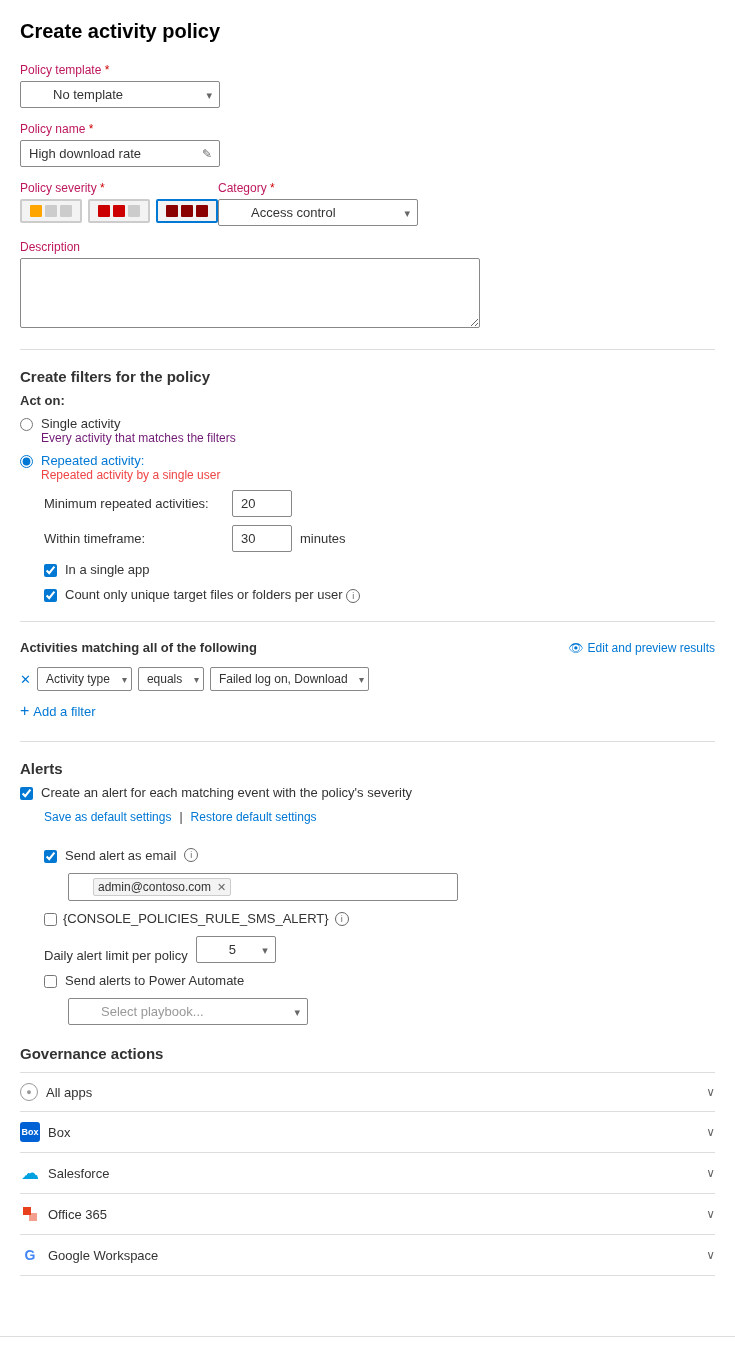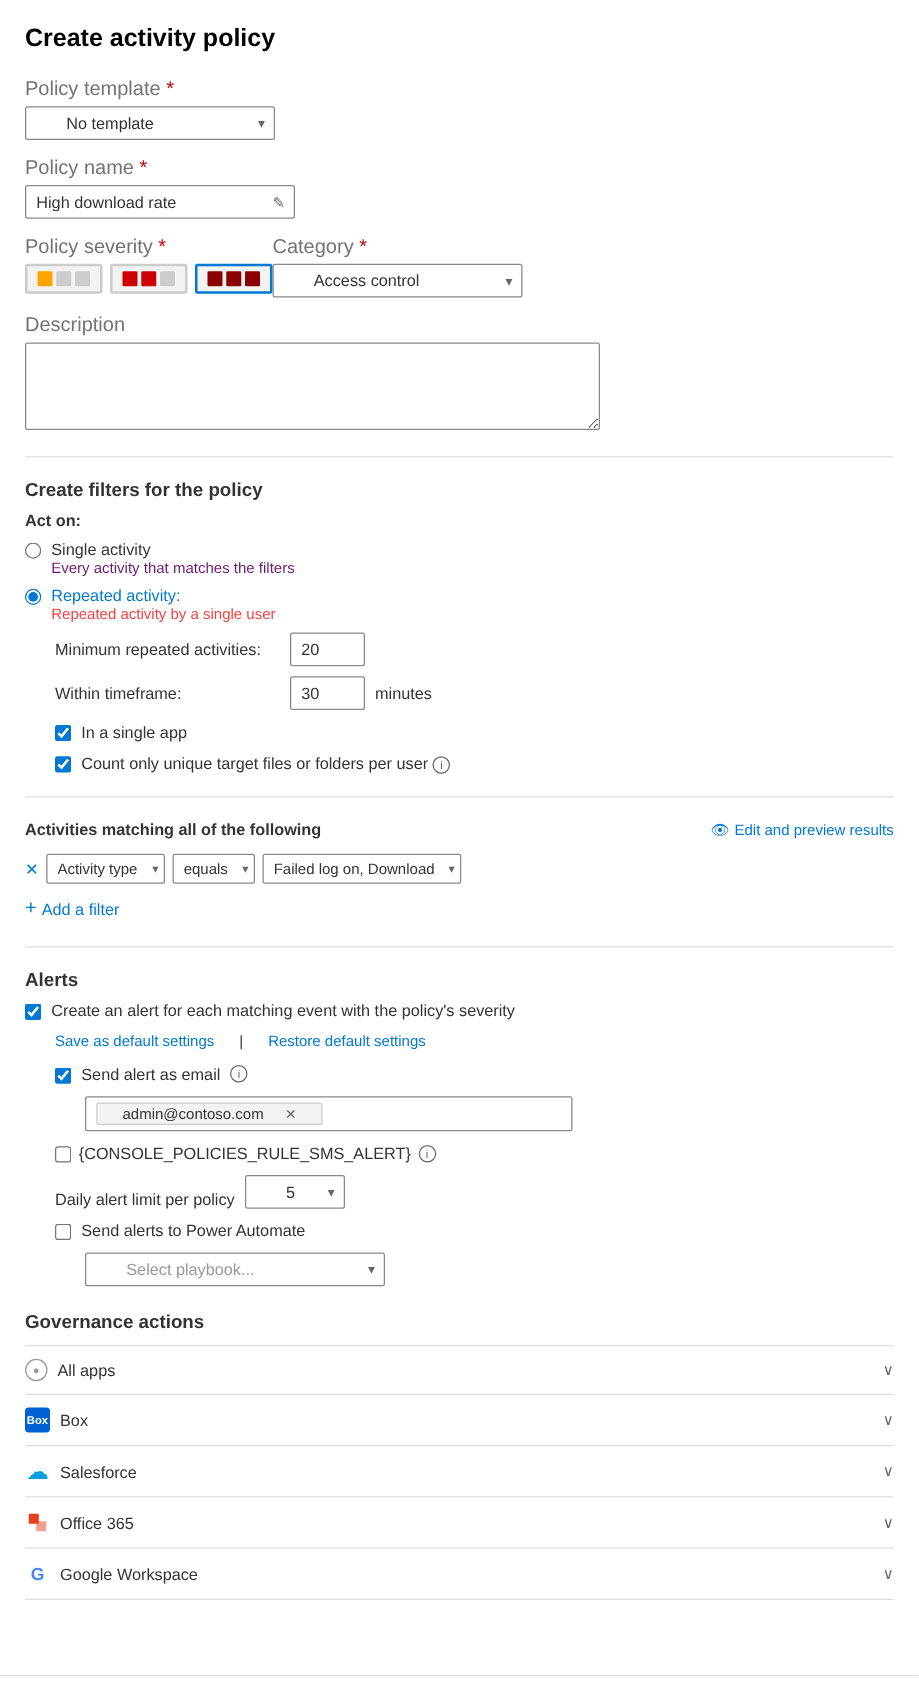--- a/index.html
+++ b/index.html
@@ -6,7 +6,7 @@
     body { font-family: 'Segoe UI', Arial, sans-serif; font-size: 13px; color: #333; background: #fff; }
     .page { max-width: 735px; margin: 0 auto; padding: 20px 20px 60px 20px; }
     h1 { font-size: 20px; font-weight: 600; margin-bottom: 20px; color: #000; }
-    .section-label { font-size: 16px; color: #737373; margin-bottom: 4px; }
+    .section-label { font-size: 12px; color: #be185d; margin-bottom: 4px; }
     .required::after { content: ' *'; color: #c00; }
     .form-group { margin-bottom: 14px; }
     select, input[type="text"], input[type="number"], textarea {

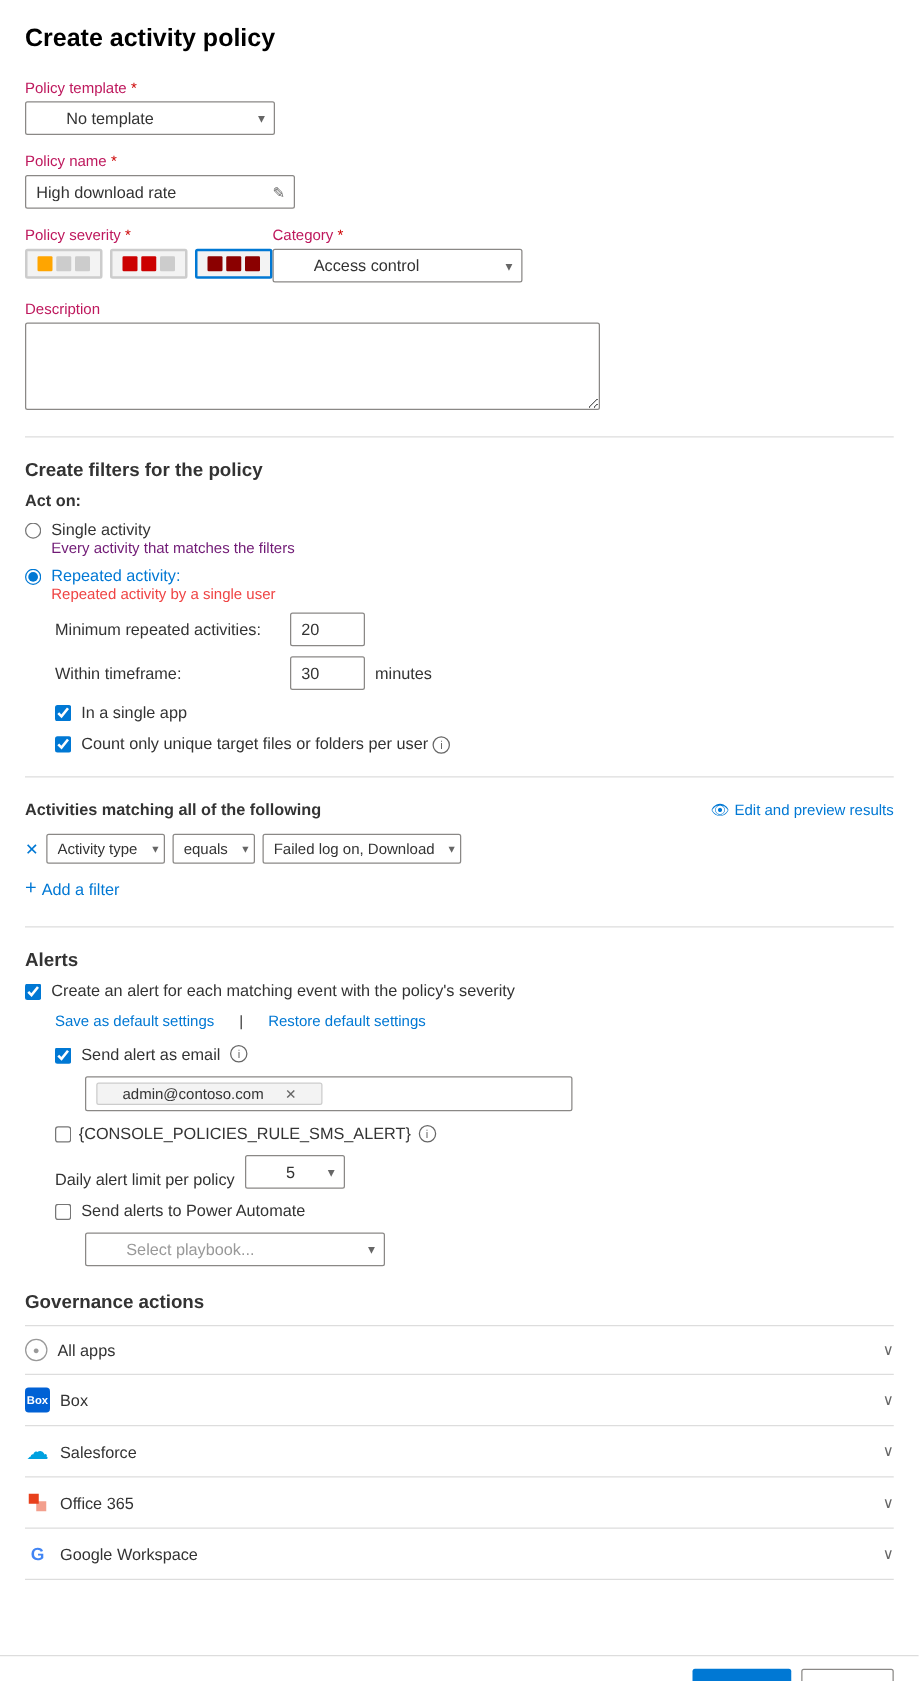--- a/index.html
+++ b/index.html
@@ -16,7 +16,7 @@
     .select-wrapper { position: relative; display: inline-block; }
     .select-wrapper::after { content: '▾'; position: absolute; right: 8px; top: 50%; transform: translateY(-50%); pointer-events: none; color: #666; font-size: 11px; }
     .policy-template-select { width: 200px; }
-    .policy-name-input { width: 216px; }
+    .policy-name-input { width: 200px; }
     textarea { width: 460px; height: 70px; resize: vertical; }
     .severity-options { display: flex; gap: 6px; align-items: center; }
     .severity-btn { border: 2px solid #ccc; background: #f3f3f3; border-radius: 2px; padding: 4px 8px; cursor: pointer; display: flex; gap: 3px; align-items: center; }

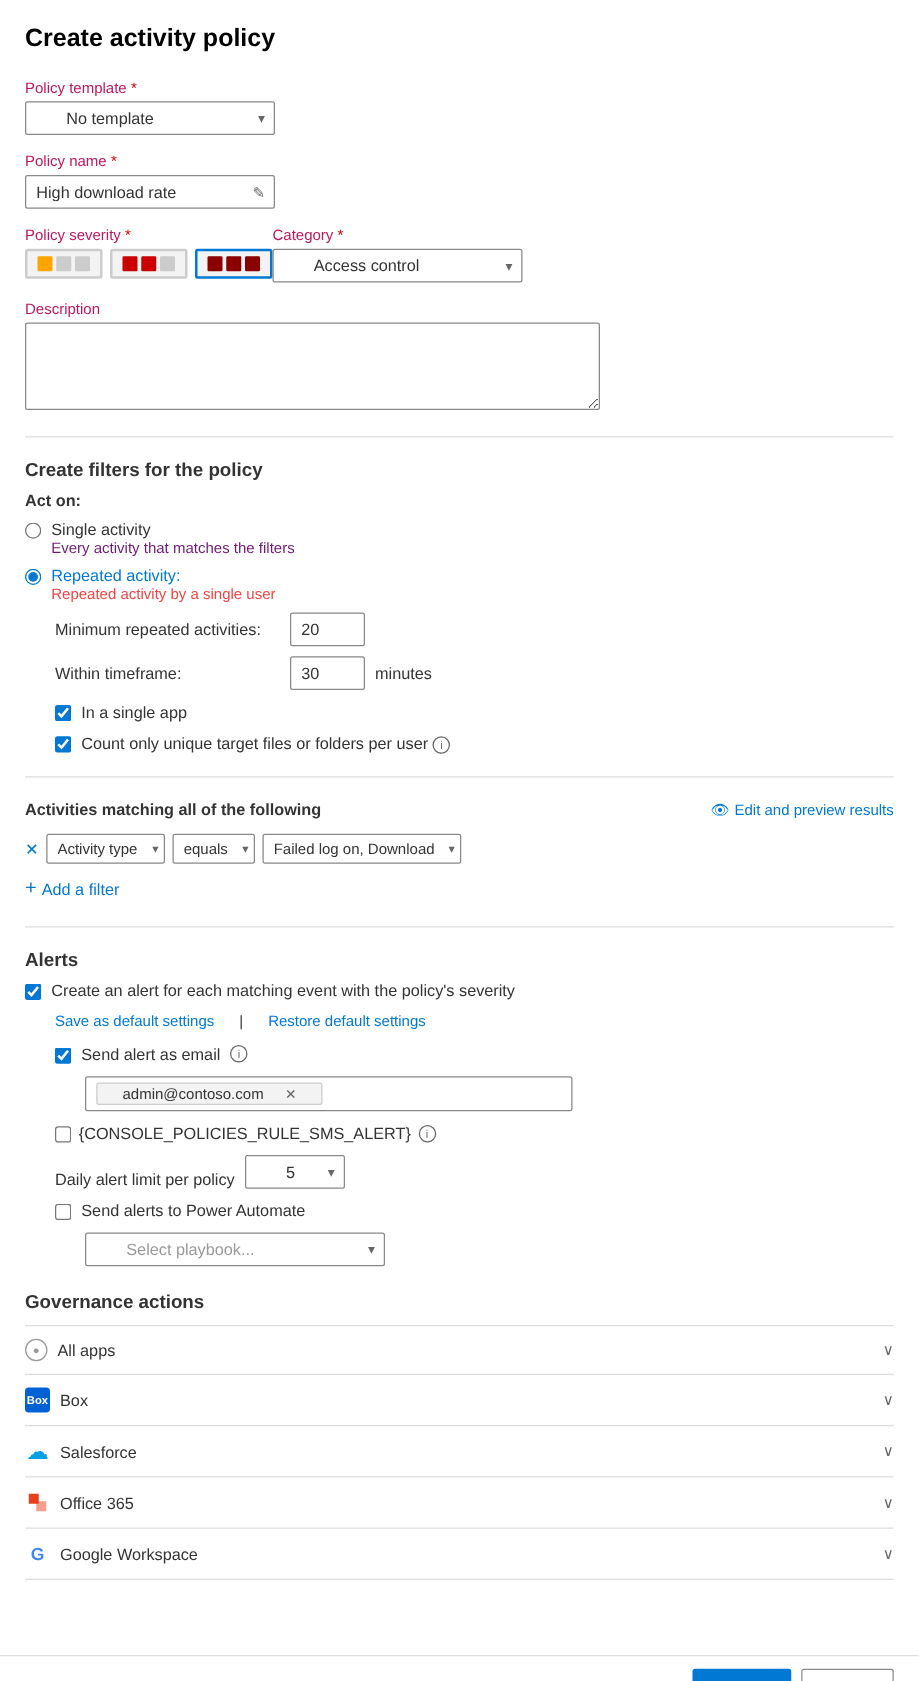--- a/index.html
+++ b/index.html
@@ -54,7 +54,7 @@
     .alerts-section { margin-top: 8px; }
     .info-icon { display: inline-flex; align-items: center; justify-content: center; width: 14px; height: 14px; border-radius: 50%; border: 1px solid #666; font-size: 9px; color: #666; cursor: pointer; }
     .link-btn { color: #0078d4; background: none; border: none; cursor: pointer; font-size: 12px; text-decoration: none; }
-    .links-row { display: flex; gap: 20px; margin-bottom: 12px; font-size: 12px; }
+    .links-row { display: flex; gap: 8px; margin-bottom: 24px; font-size: 12px; }
     .email-input-area { border: 1px solid #8a8886; border-radius: 2px; padding: 4px 8px; display: flex; align-items: center; gap: 4px; width: 390px; background: #fff; }
     .email-tag { background: #f3f3f3; border: 1px solid #ccc; border-radius: 2px; padding: 1px 20px; font-size: 12px; display: flex; align-items: center; gap: 17px; }
     .email-tag .remove { cursor: pointer; color: #666; font-size: 11px; background: none; border: none; }

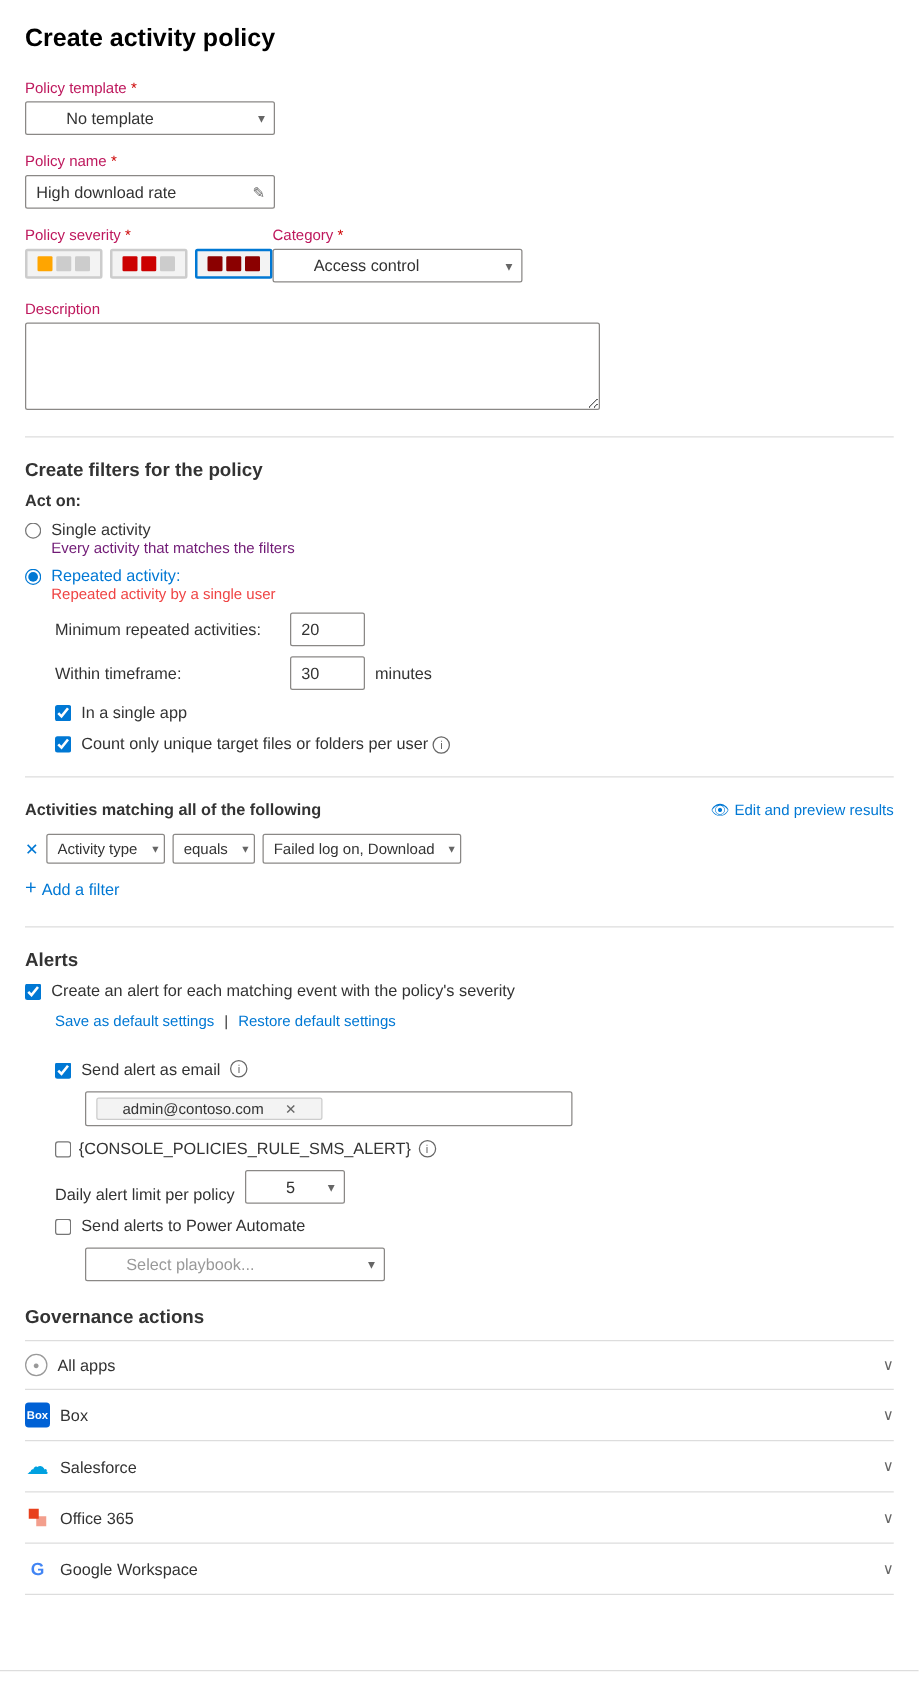--- a/index.html
+++ b/index.html
@@ -56,7 +56,7 @@
     .link-btn { color: #0078d4; background: none; border: none; cursor: pointer; font-size: 12px; text-decoration: none; }
     .links-row { display: flex; gap: 8px; margin-bottom: 24px; font-size: 12px; }
     .email-input-area { border: 1px solid #8a8886; border-radius: 2px; padding: 4px 8px; display: flex; align-items: center; gap: 4px; width: 390px; background: #fff; }
-    .email-tag { background: #f3f3f3; border: 1px solid #ccc; border-radius: 2px; padding: 1px 20px; font-size: 12px; display: flex; align-items: center; gap: 17px; }
+    .email-tag { background: #f3f3f3; border: 1px solid #ccc; border-radius: 2px; padding: 1px 4px; font-size: 12px; display: flex; align-items: center; gap: 6px; margin-left: 16px; }
     .email-tag .remove { cursor: pointer; color: #666; font-size: 11px; background: none; border: none; }
     .sms-row { display: flex; align-items: center; gap: 6px; margin-bottom: 10px; }
     .daily-limit-row { display: flex; align-items: flex-end; gap: 8px; margin-bottom: 10px; }

